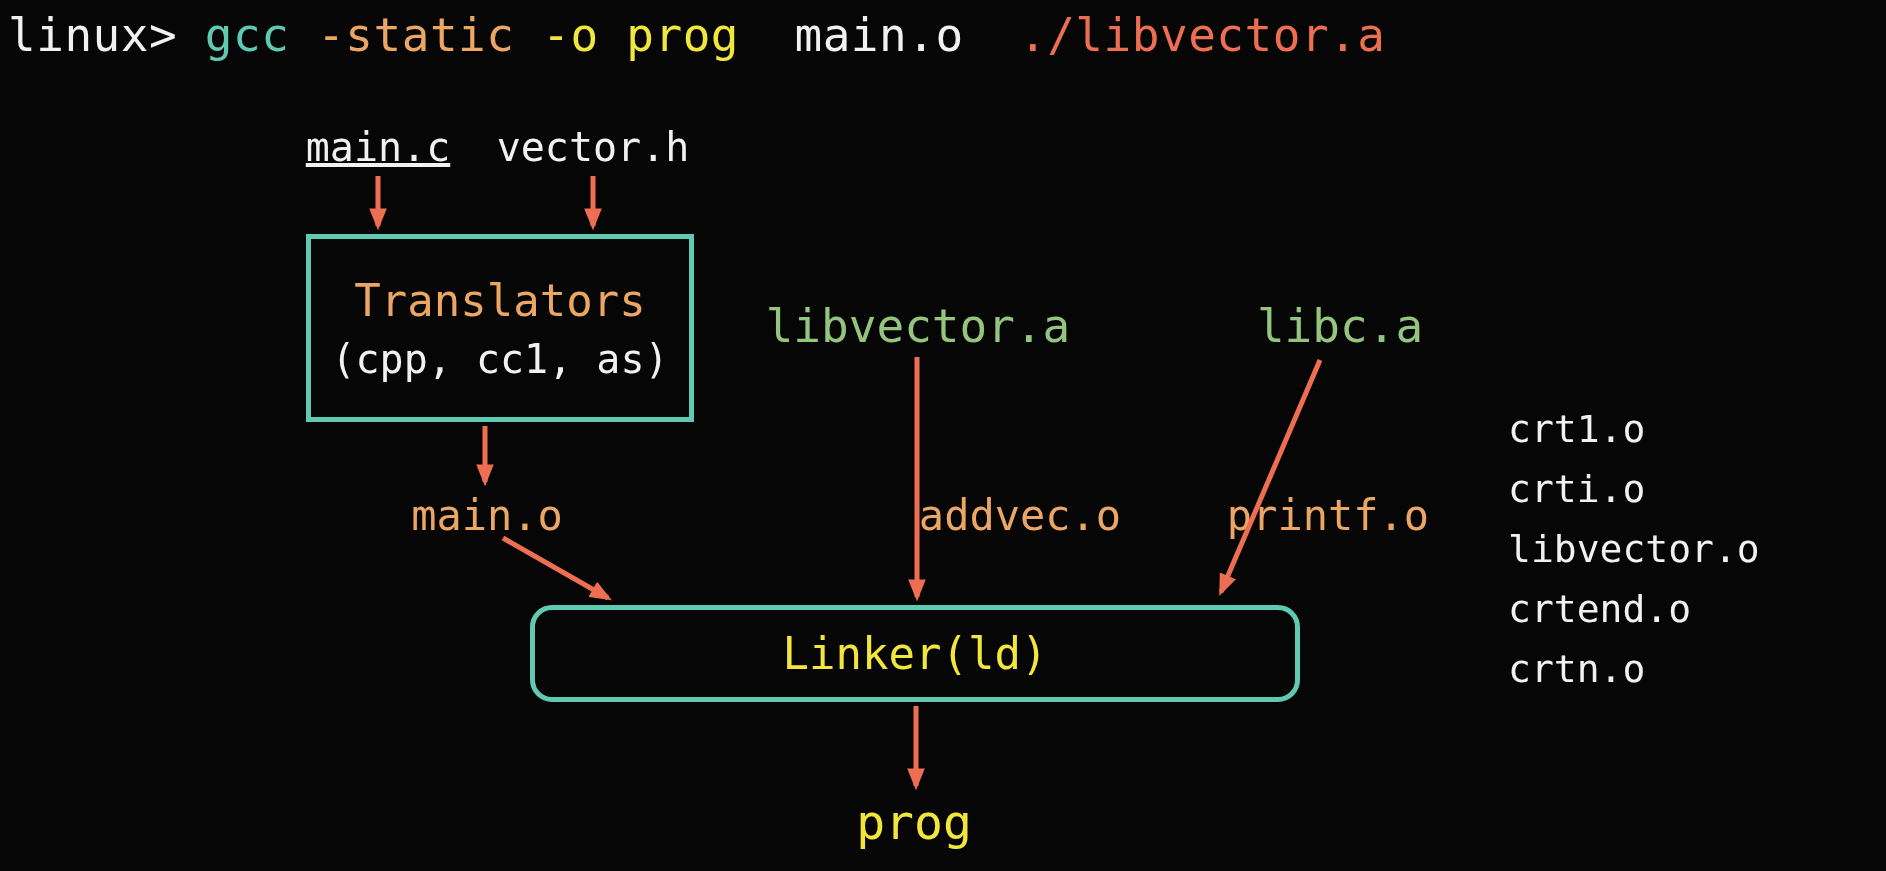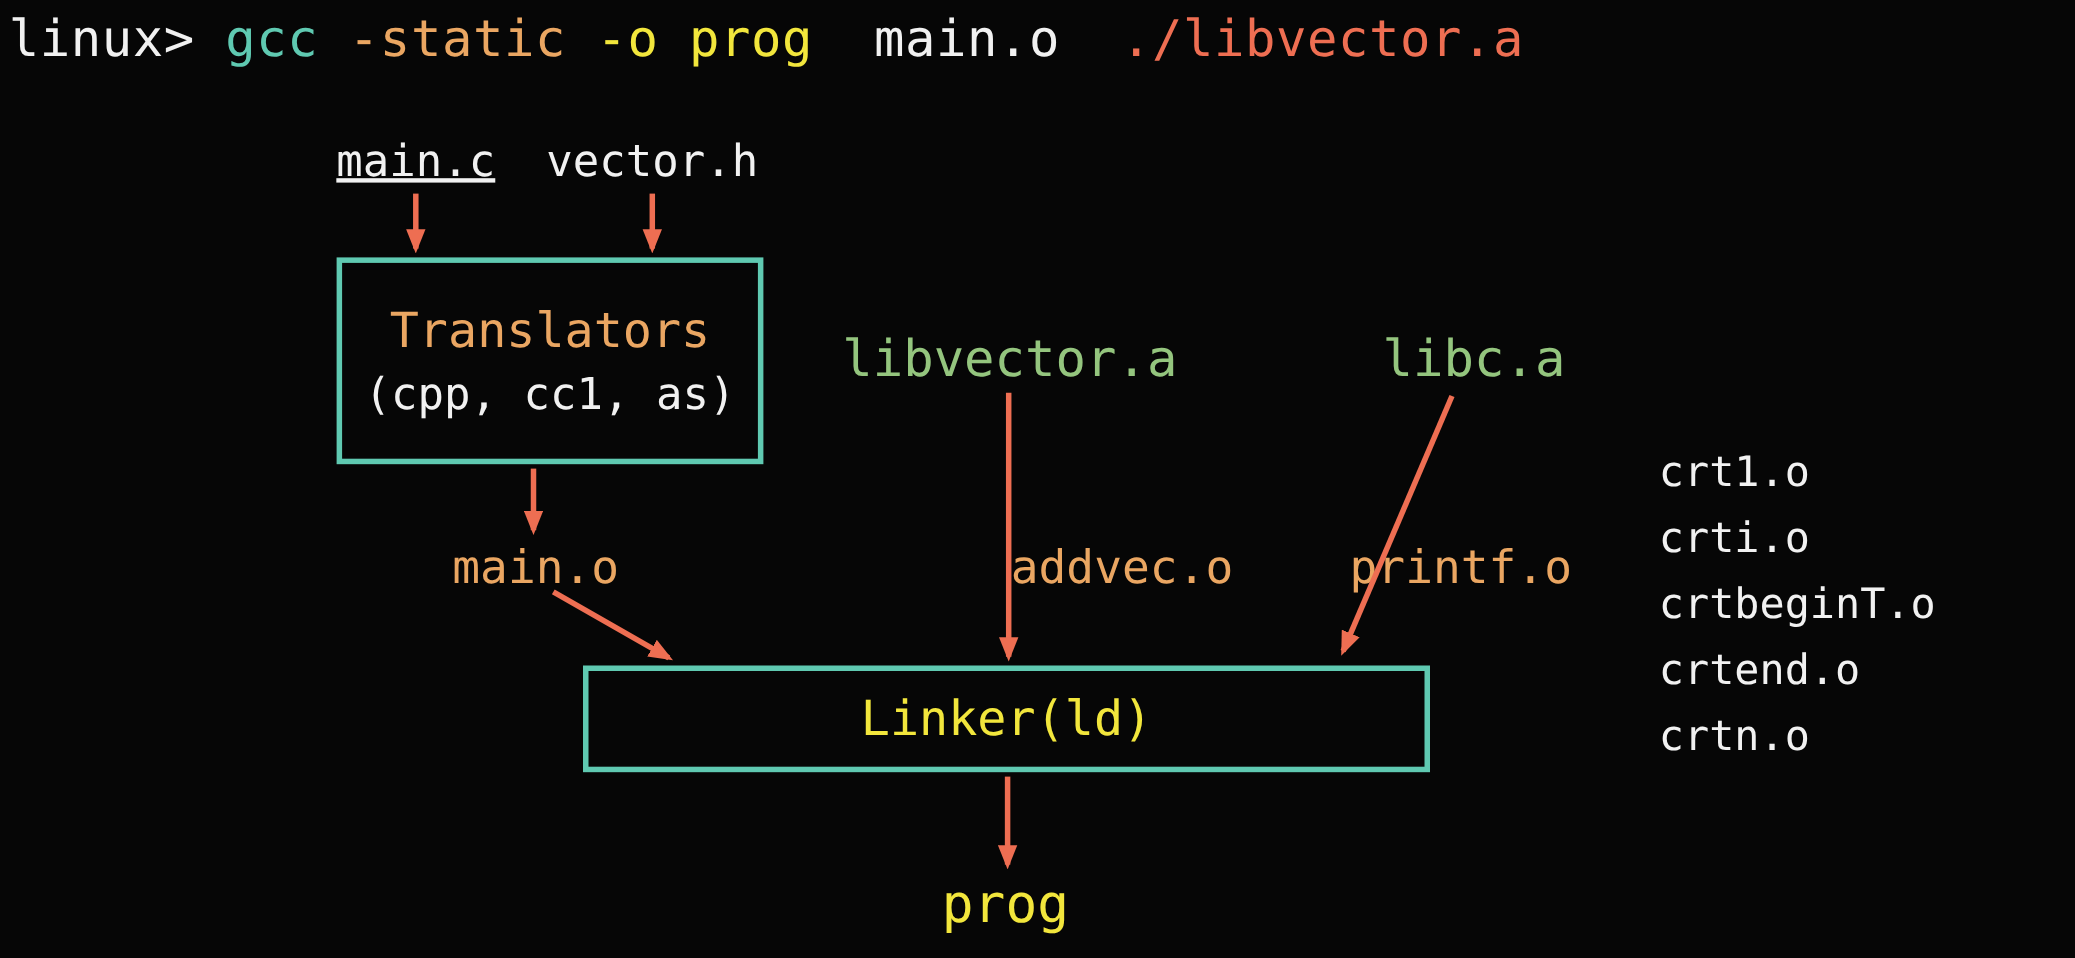--- a/index.html
+++ b/index.html
@@ -103,7 +103,7 @@
   <div id="crt-list" class="abs white">
     <div>crt1.o</div>
     <div>crti.o</div>
-    <div>crtbeginT.o</div>
+    <div>libvector.o</div>
     <div>crtend.o</div>
     <div>crtn.o</div>
   </div>

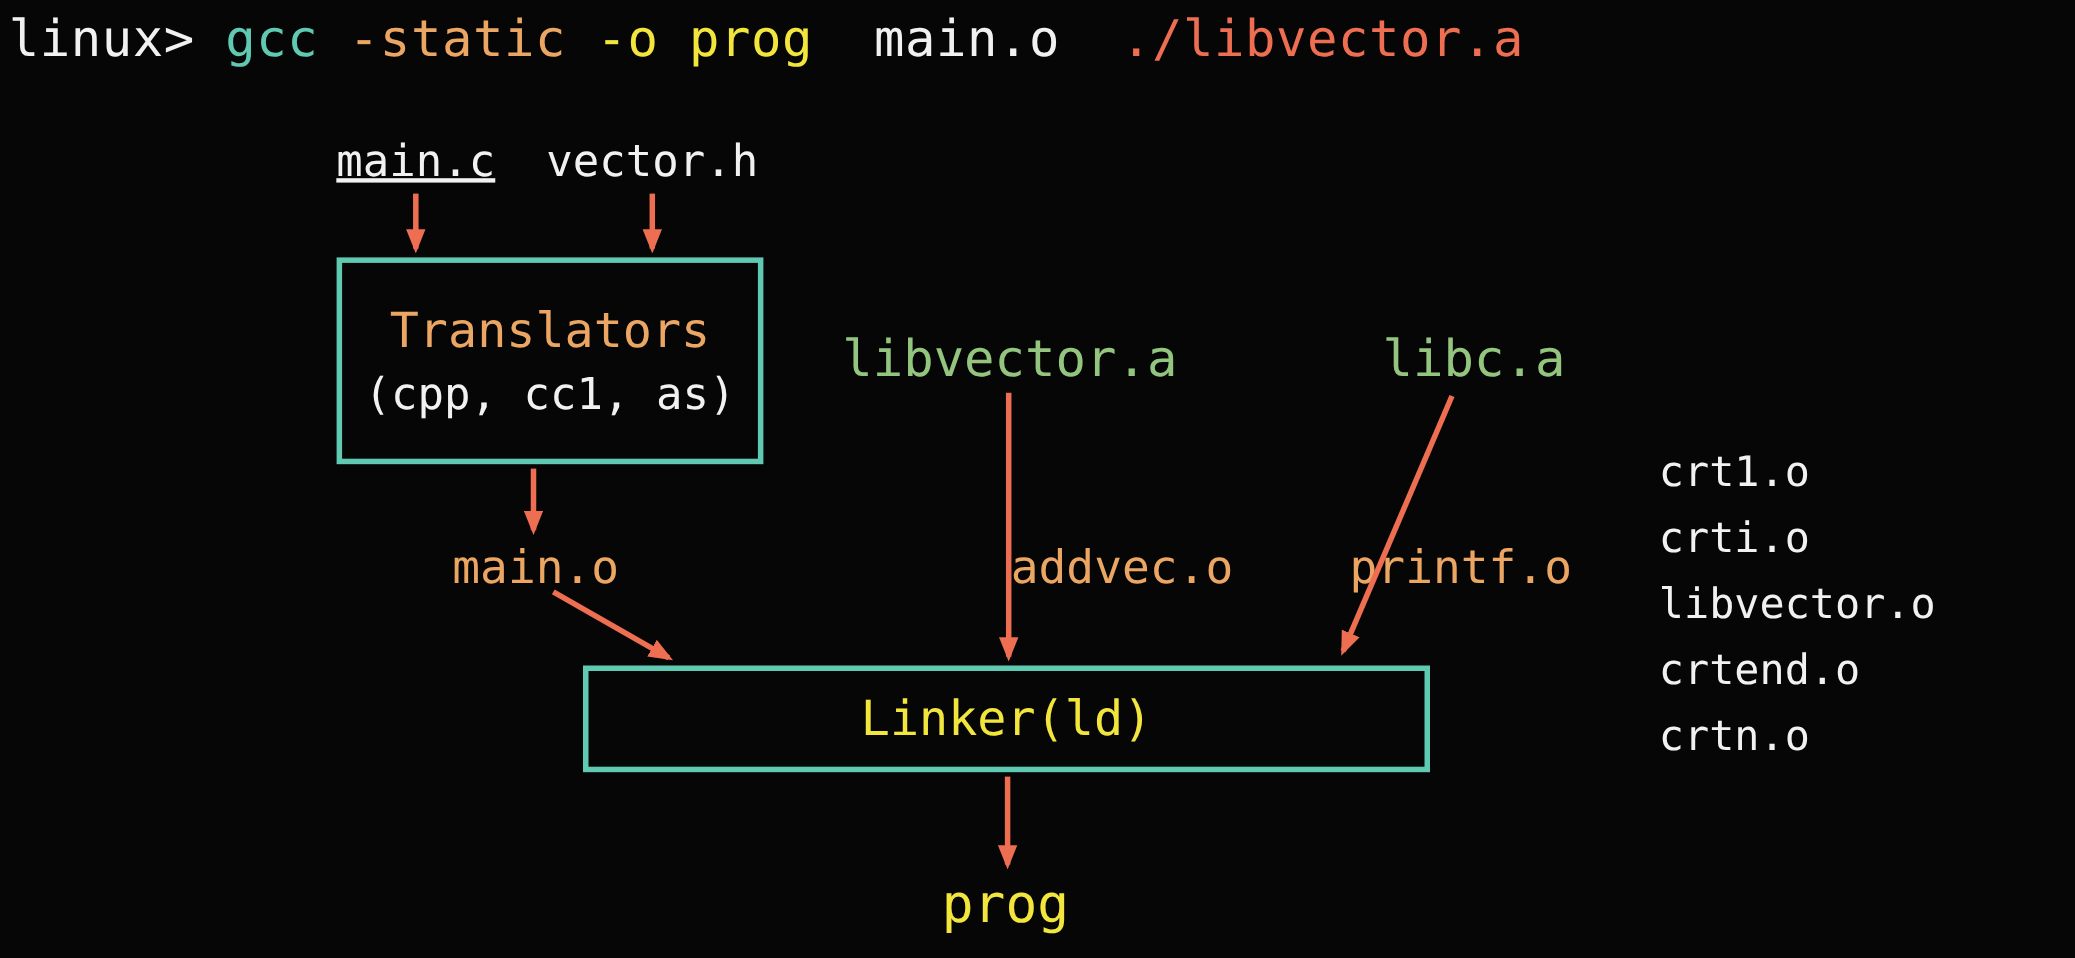--- a/index.html
+++ b/index.html
@@ -56,7 +56,7 @@
   .lib-label { top: 299px; font-size: 46px; }
   .obj-label { top: 491px; font-size: 42px; }
 
-  #linker-box { left: 530px; top: 605px; width: 770px; height: 97px; }
+  #linker-box { left: 530px; top: 605px; width: 770px; height: 97px; border-radius: 22px; }
   #linker-box .box-title { font-size: 44px; }
 
   #prog-label { top: 794px; font-size: 48px; }

